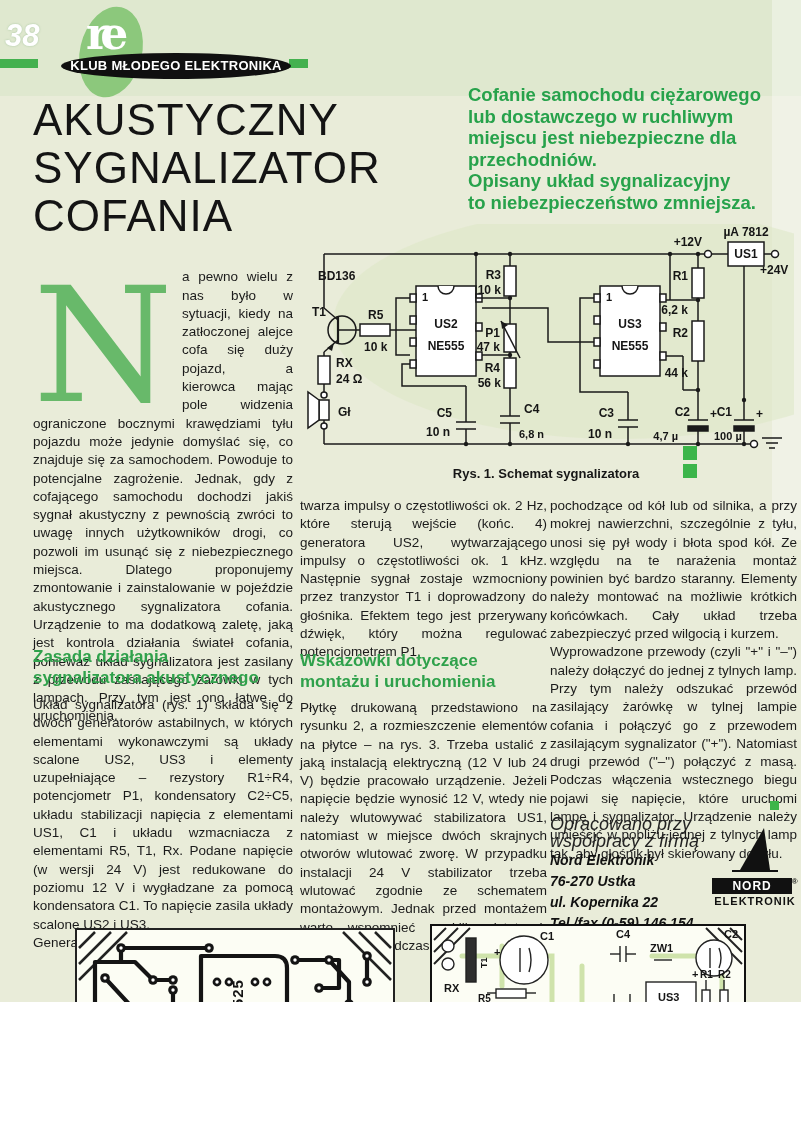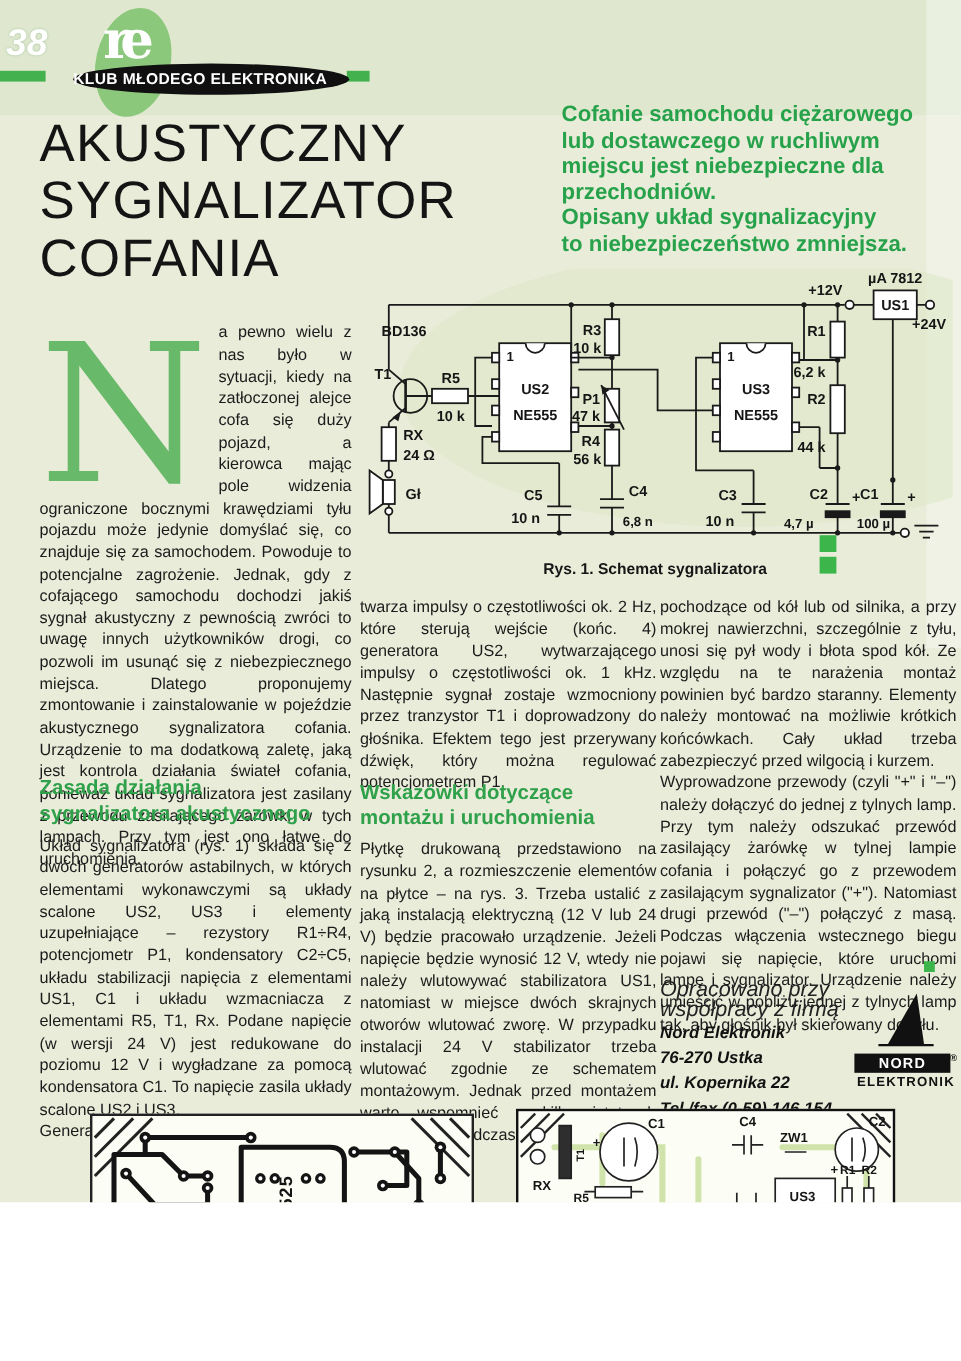--- a/index.html
+++ b/index.html
@@ -17,7 +17,7 @@
   .logo-re{position:absolute;left:86px;top:8px;font-family:"DejaVu Serif",serif;font-weight:bold;
            font-size:44px;color:#fff;letter-spacing:-9px;z-index:3;}
   .club-banner{position:absolute;left:61px;top:53px;width:230px;height:26px;background:#101010;
-               border-radius:50%;color:#fff;font-size:13px;font-weight:bold;
+               border-radius:50%;color:#fff;font-size:13px;font-weight:bold;text-align:center;
                line-height:26px;letter-spacing:.3px;z-index:2;white-space:nowrap;}
   .title{position:absolute;left:33px;top:96px;font-size:44px;line-height:48px;color:#141414;
          letter-spacing:1px;white-space:pre-line;font-weight:400;}

